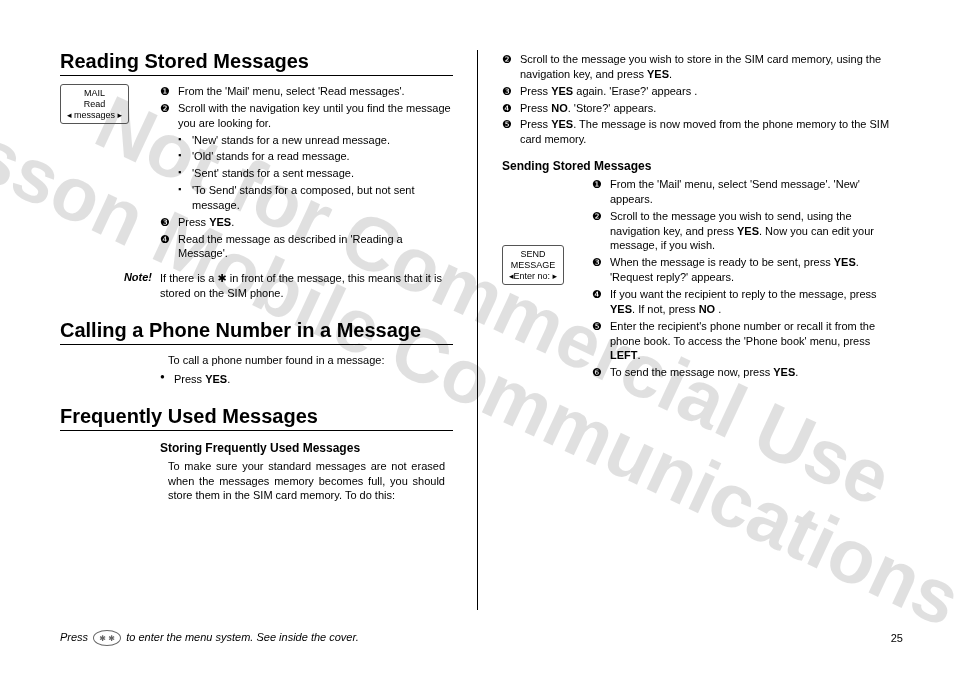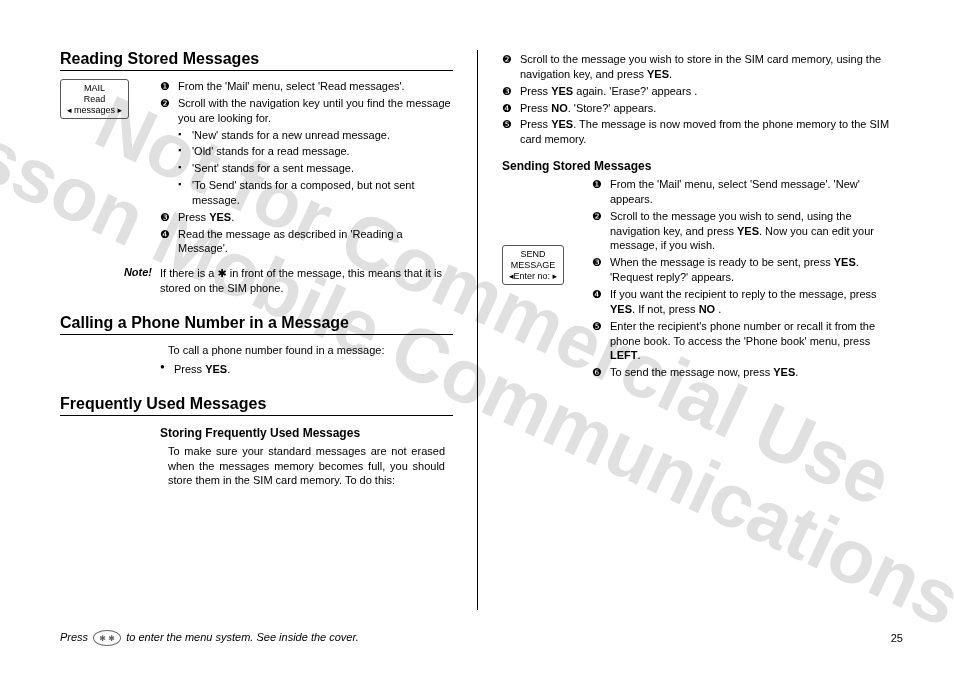--- a/index.html
+++ b/index.html
@@ -53,7 +53,7 @@
     border-left: 1px solid #000;
   }
   h2.section-title {
-    font-size: 16px;
+    font-size: 20px;
     font-weight: bold;
     border-bottom: 1.5px solid #000;
     padding-bottom: 2px;

